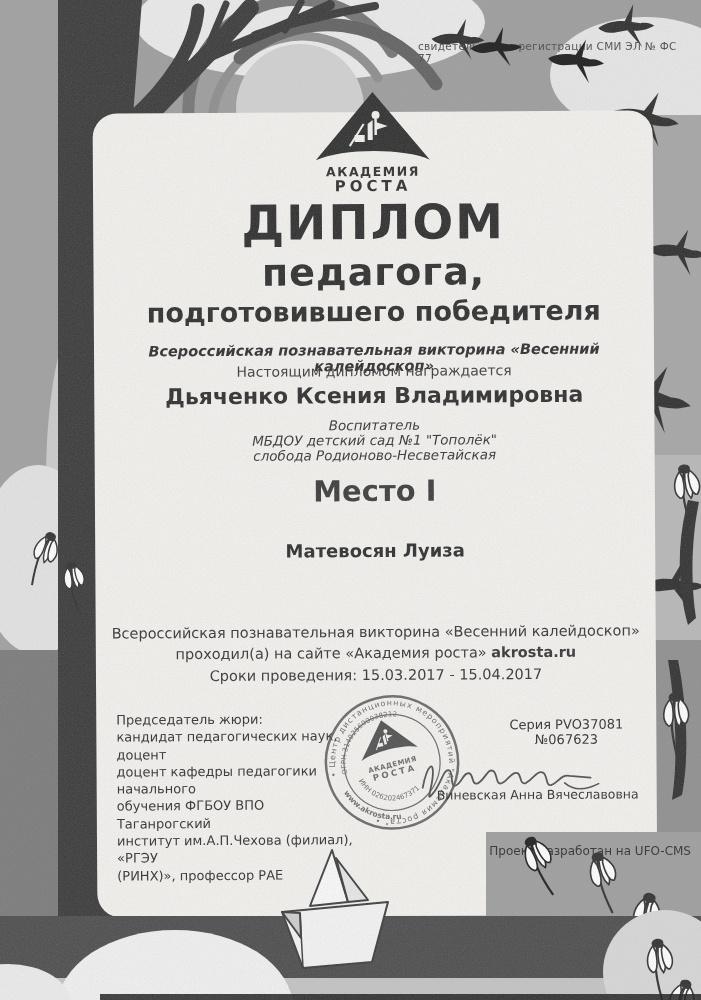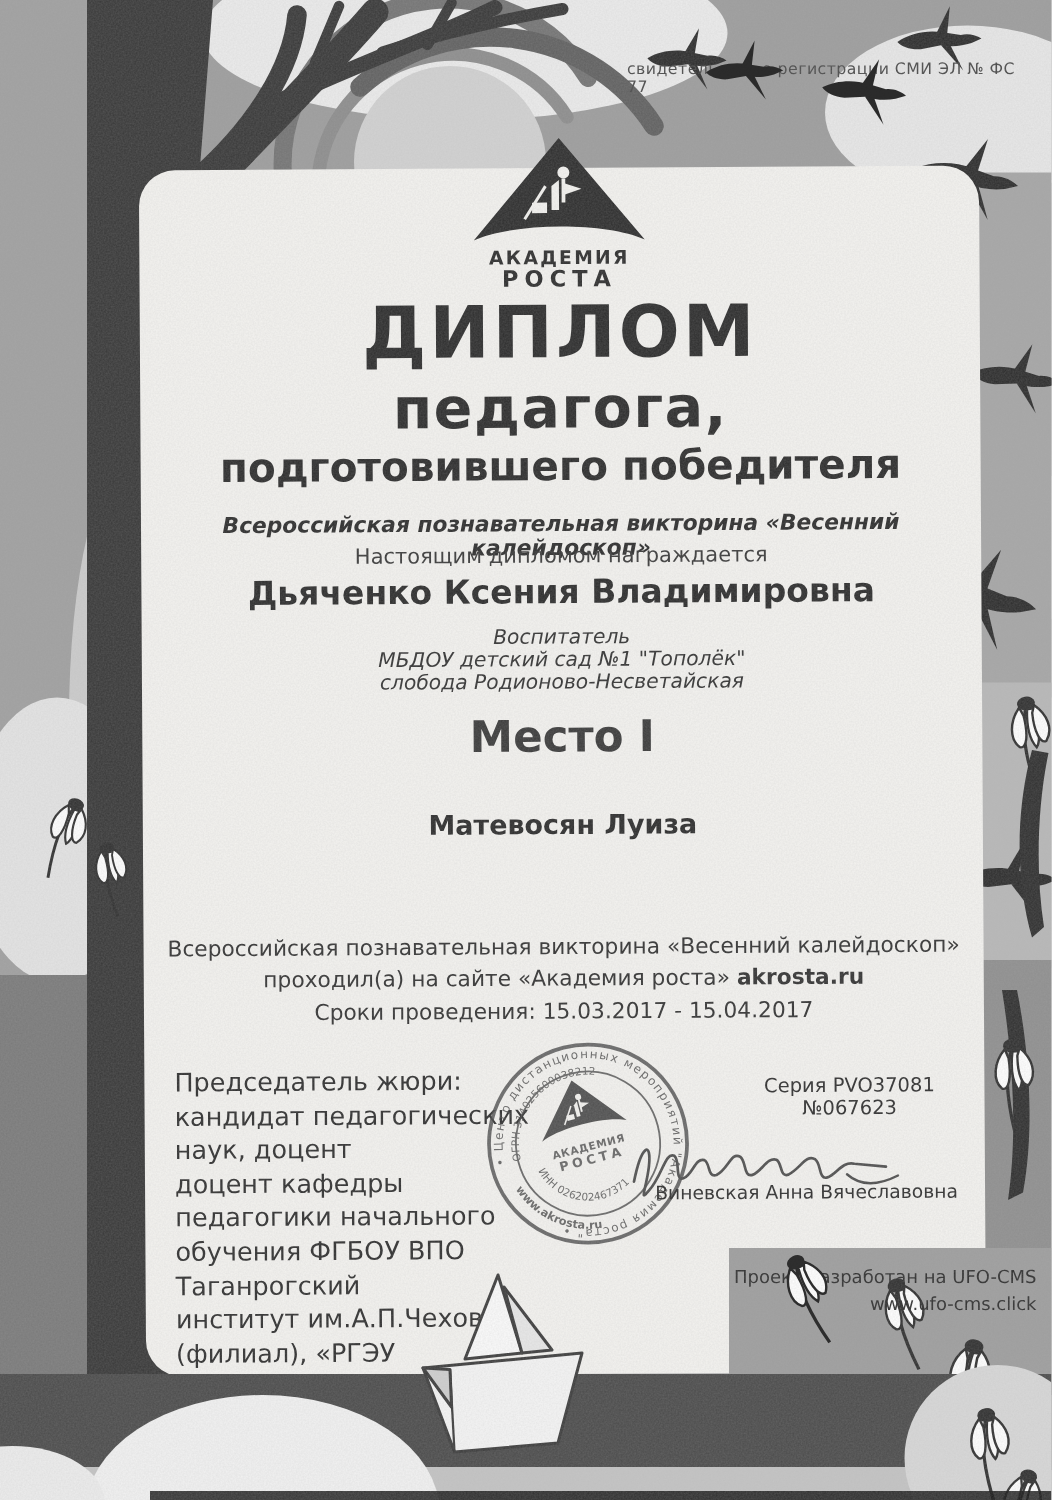--- a/index.html
+++ b/index.html
@@ -30,7 +30,7 @@
   .info b{font-weight:bold;margin-top:44px;}
   .jury{
     position:absolute;left:20px;top:598px;width:238px;text-align:left;
-    font-size:17px;line-height:1.33;color:#2f2f2f;
+    font-size:13px;line-height:1.33;color:#2f2f2f;
   }
   .jury span{display:block;}
   .series{position:absolute;left:386px;right:6px;top:606px;text-align:center;font-size:13px;color:#2f2f2f;}

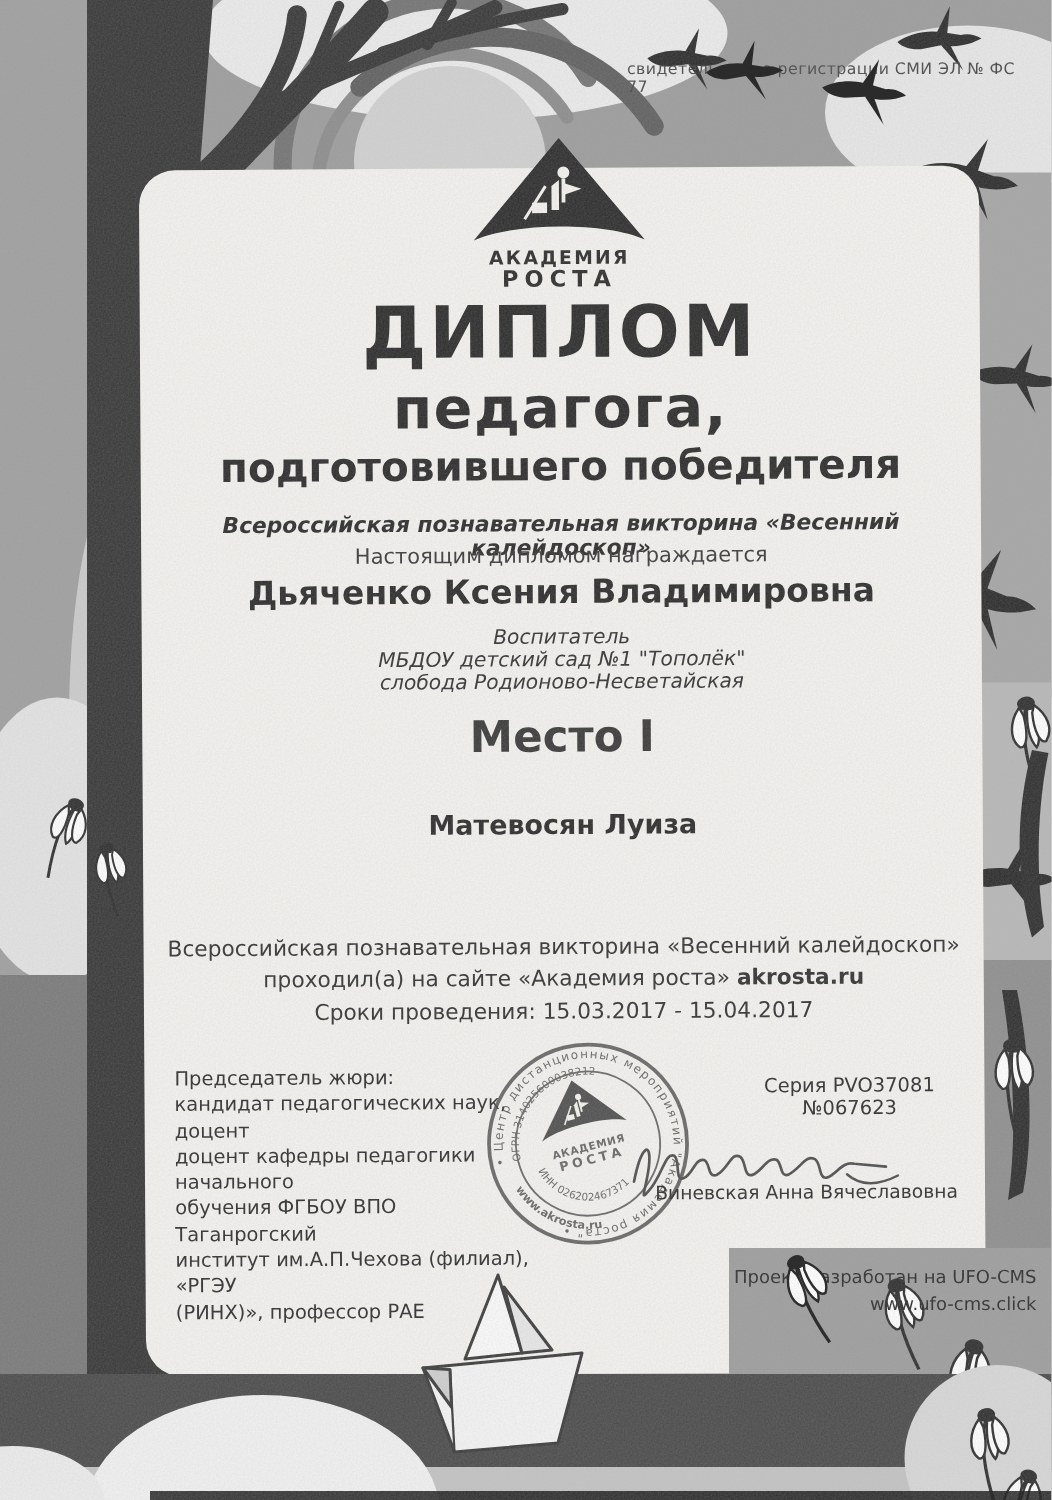--- a/index.html
+++ b/index.html
@@ -230,7 +230,6 @@
 
 <div class="credit">
   <span>Проект разработан на UFO-CMS</span>
-  <span>www.ufo-cms.click</span>
 </div>
 
 <svg id="fg" class="layer" width="701" height="1000" viewBox="0 0 701 1000">

